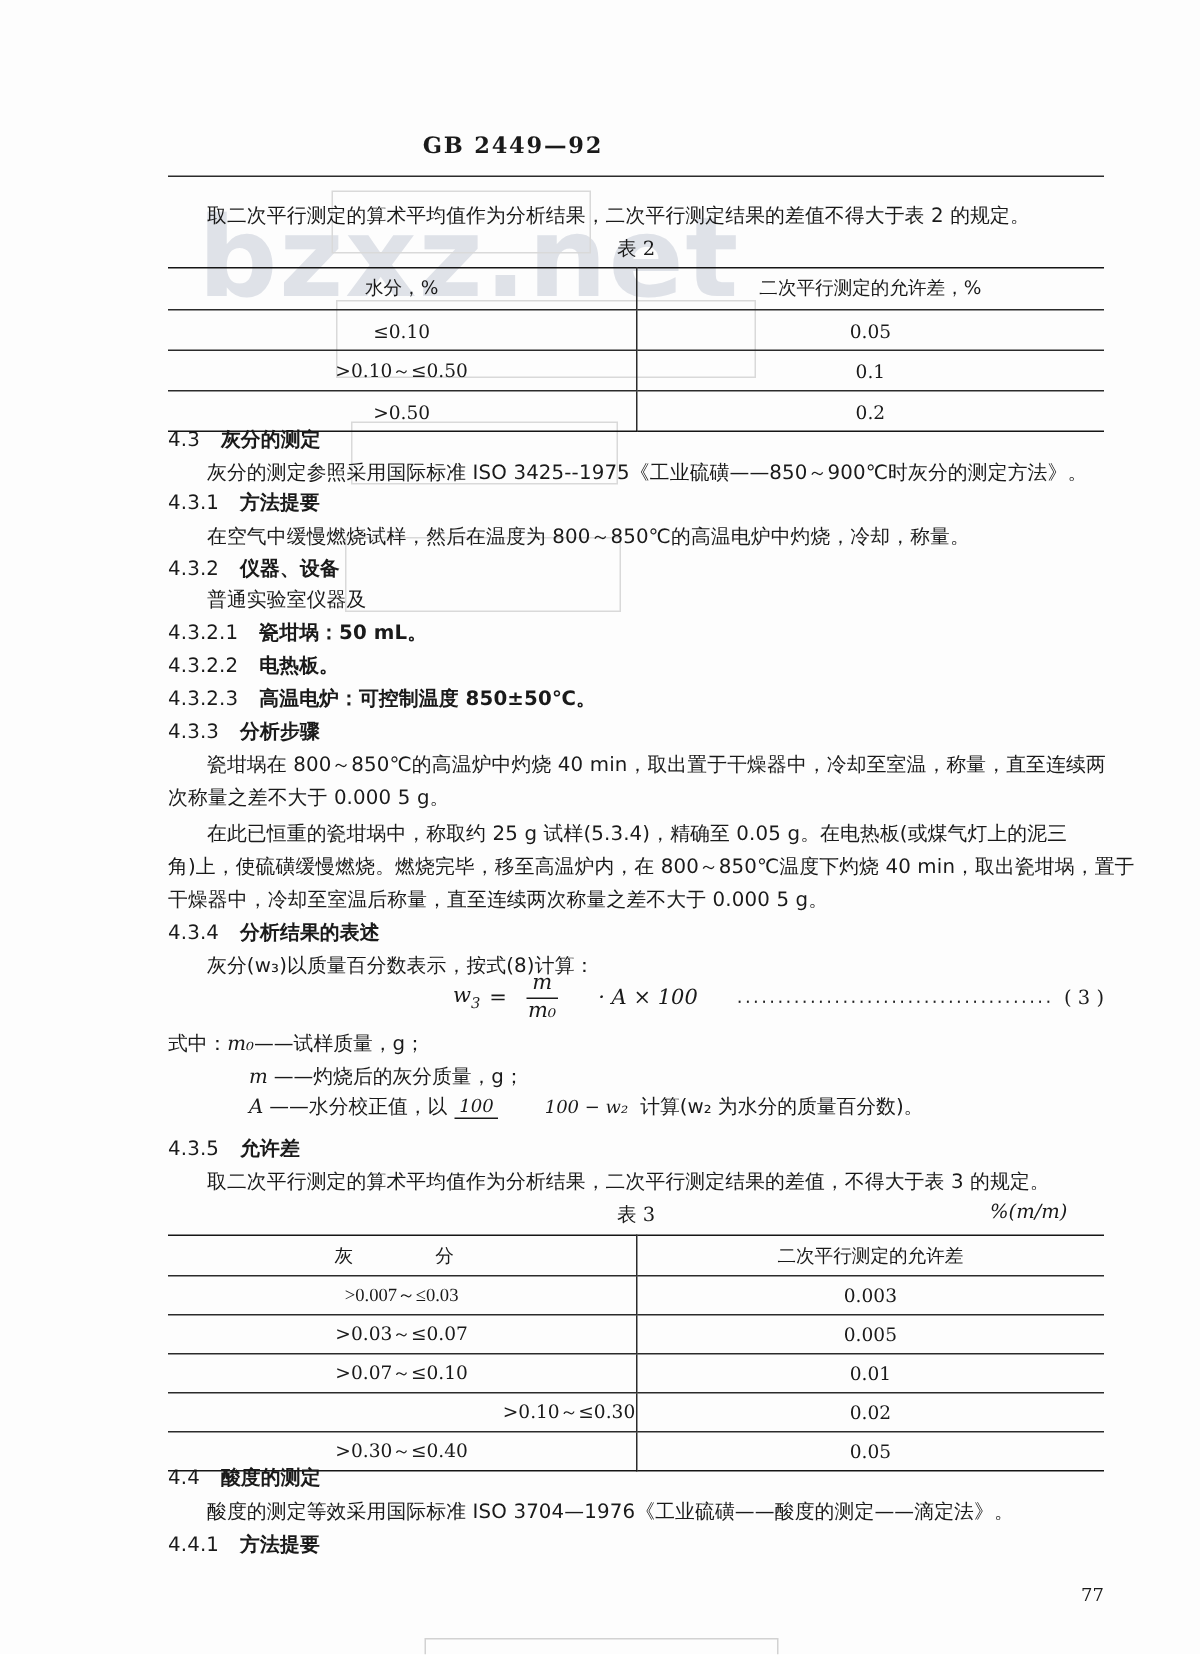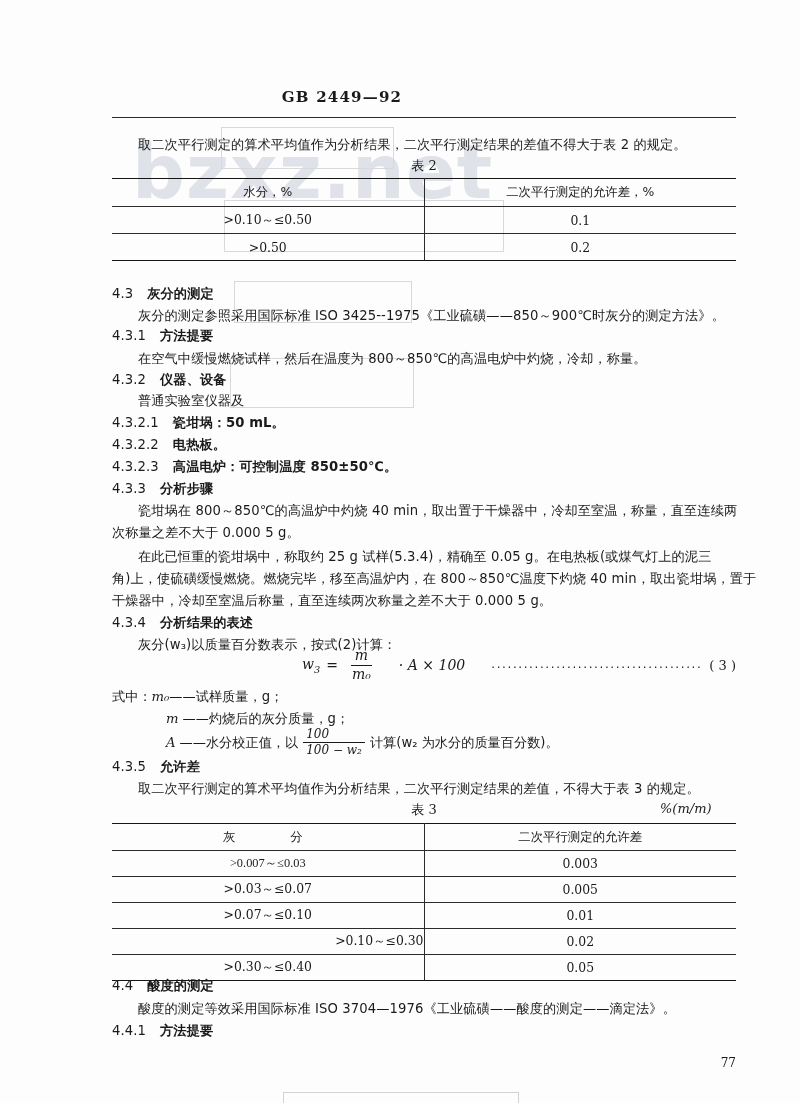--- a/index.html
+++ b/index.html
@@ -257,6 +257,10 @@
         </tr>
       </thead>
       <tbody>
+        <tr>
+          <td class="col-left cell-v" style="height:26px;">≤0.10</td>
+          <td class="cell-v">0.05</td>
+        </tr>
         <tr>
           <td class="col-left cell-v" style="height:26px;">&gt;0.10～≤0.50</td>
           <td class="cell-v">0.1</td>

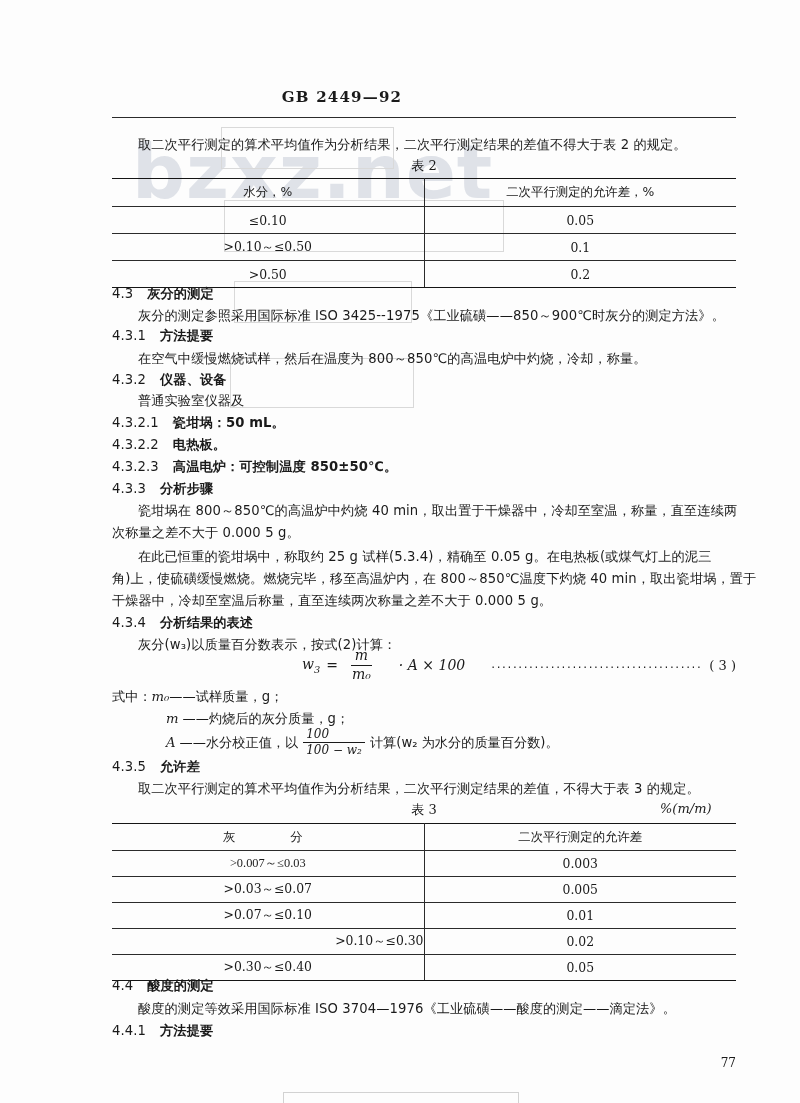--- a/index.html
+++ b/index.html
@@ -311,7 +311,7 @@
     <div class="blk" style="left:112px;top:612px;">
       <span class="clause-num">4.3.4</span><span class="clause-title">分析结果的表述</span>
     </div>
-    <div class="blk" style="left:138px;top:634px;">灰分(w₃)以质量百分数表示，按式(2)计算：</div>
+    <div class="blk" style="left:138px;top:634px;">灰分(w₃)以质量百分数表示，按式(8)计算：</div>
 
     <div id="formula-row">
       <span id="formula-core">

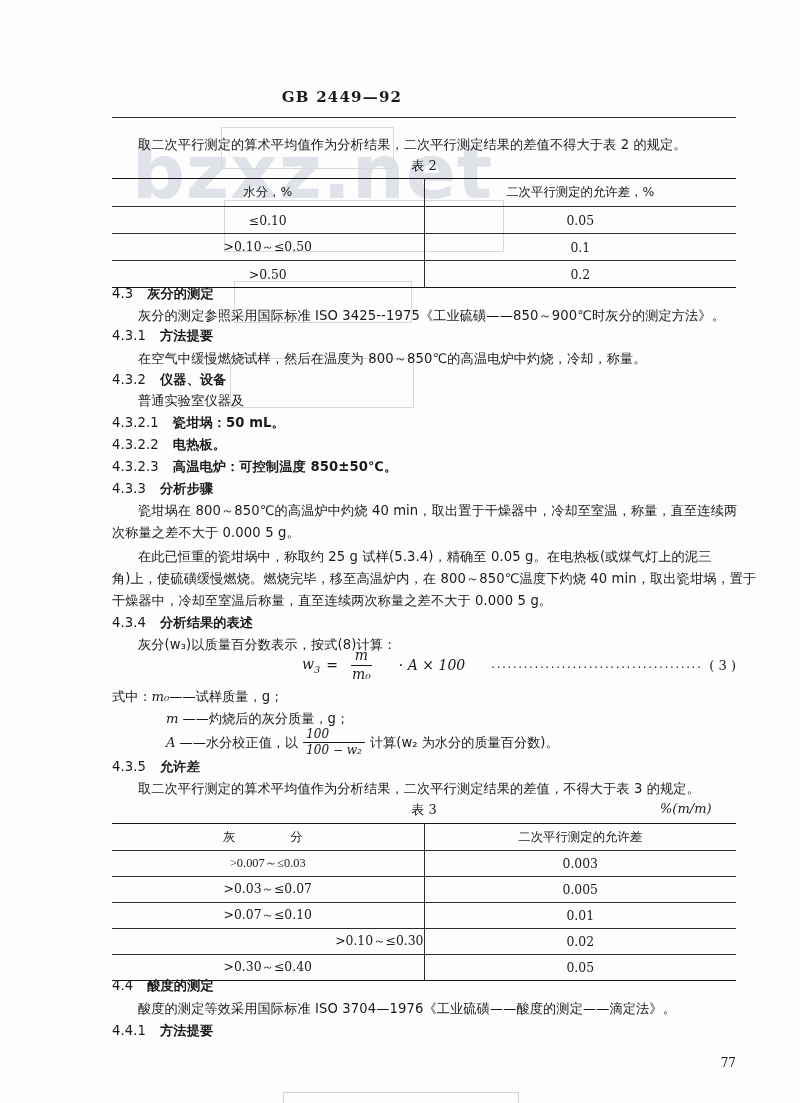--- a/index.html
+++ b/index.html
@@ -194,13 +194,15 @@
   }
   .frac-inline {
     display: inline-flex;
-    flex-direction: column;
+    flex-direction: row;
+    align-items: center;
     margin: 0 5px;
     font-family: "DejaVu Serif", "Liberation Serif", serif;
     font-style: italic;
     font-size: 12px;
     line-height: 1.1;
     vertical-align: middle;
+    gap: 28px;
   }
   .frac-inline .top { border-bottom: 1.1px solid #1a1a1a; padding: 0 3px 1px; }
   .frac-inline .bot { padding: 1px 3px 0; }

